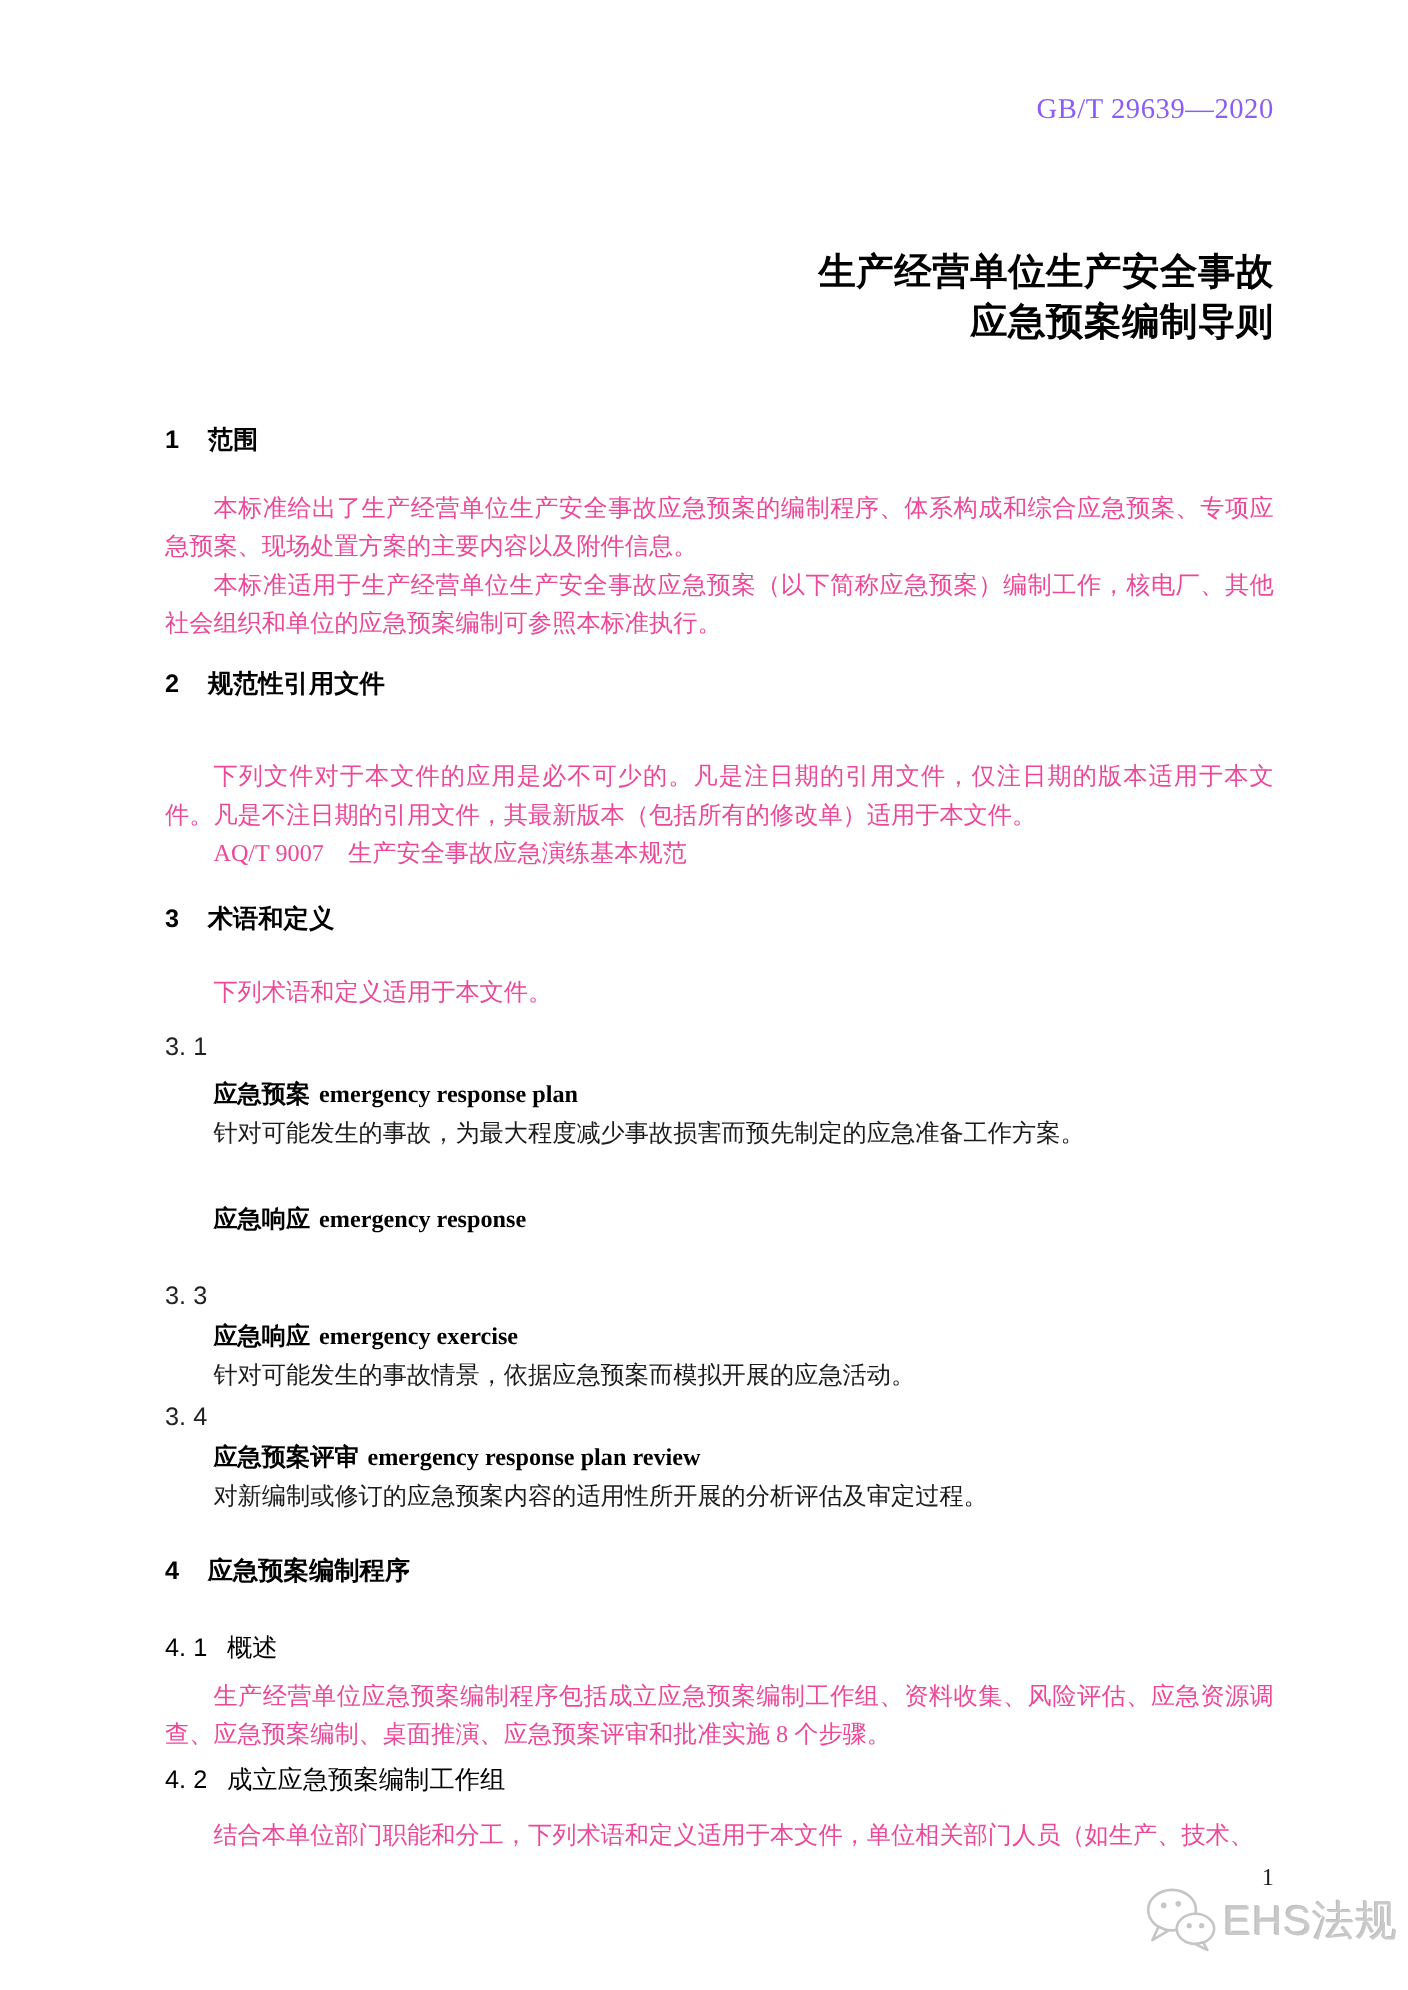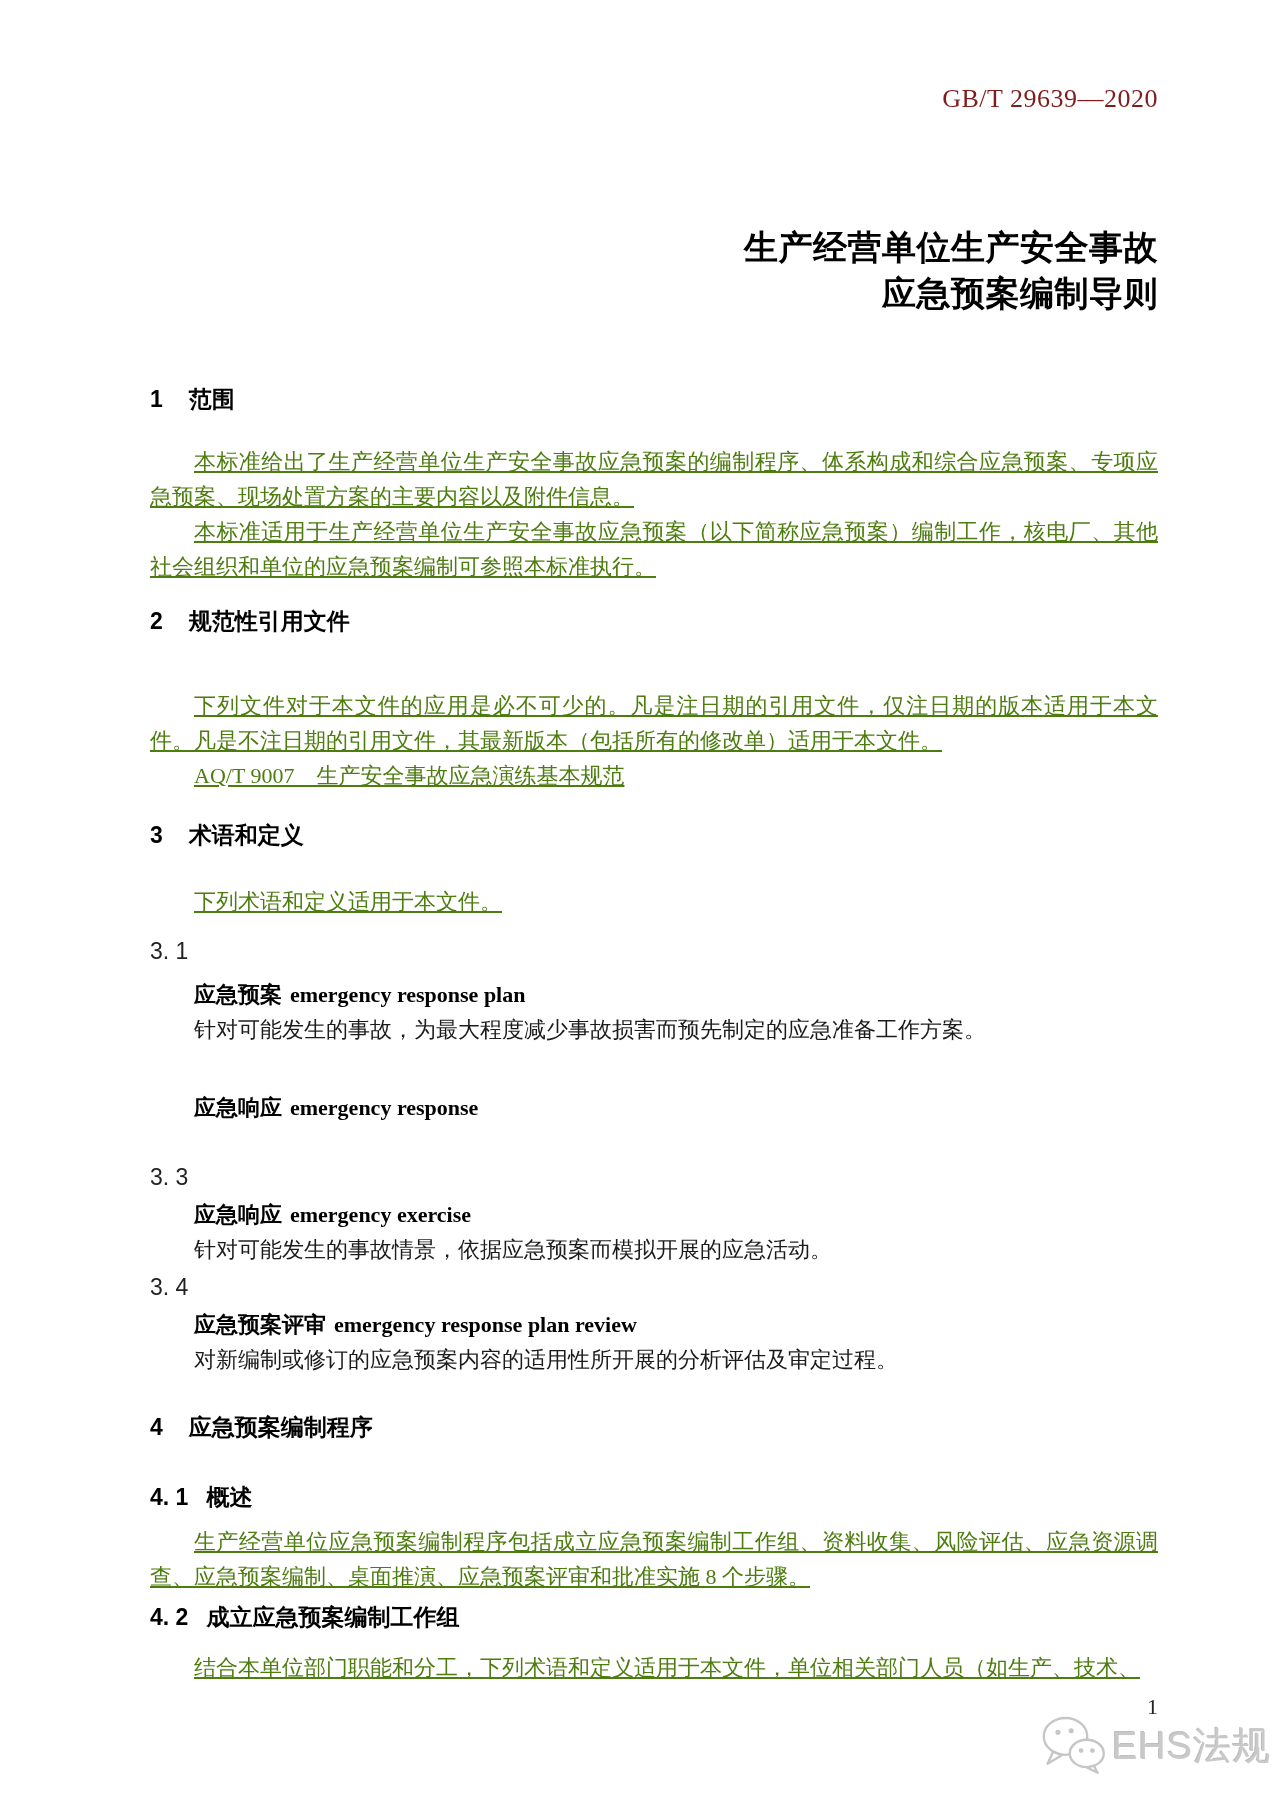--- a/index.html
+++ b/index.html
@@ -18,7 +18,7 @@
     top: 84px;
     text-align: right;
     font: 26px/30px "Liberation Serif", serif;
-    color: #7f1d1d;
+    color: #8b5cf6;
     letter-spacing: 0.5px;
   }
 

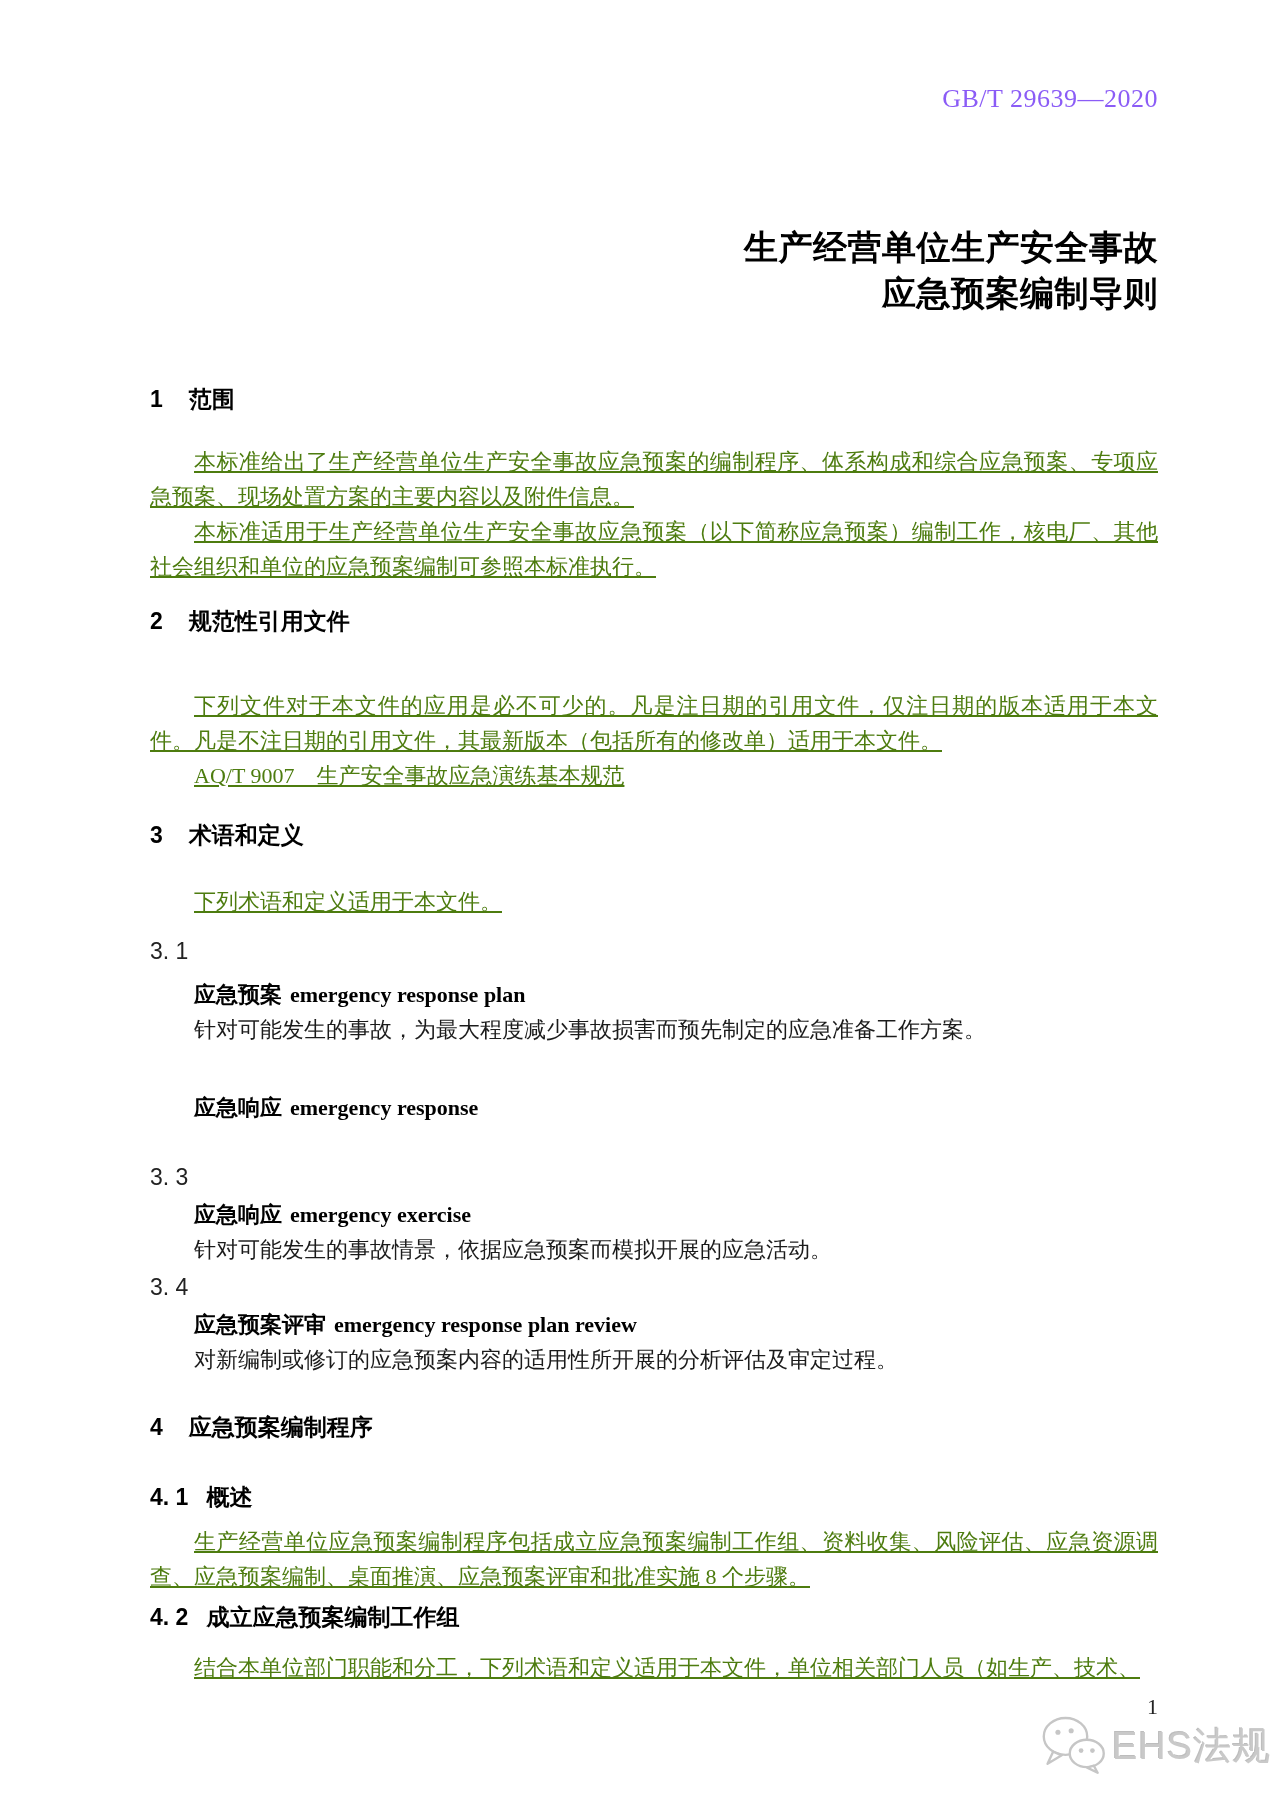--- a/index.html
+++ b/index.html
@@ -53,9 +53,8 @@
 
   .body-text {
     font: 22px/35px "Liberation Serif", serif;
-    color: #4d7c0f;
+    color: #ec4899;
     text-align: justify;
-    text-decoration: underline;
   }
   .para { margin: 0; text-indent: 2em; }
   .hang { margin: 0; padding-left: 44px; text-indent: 0; }

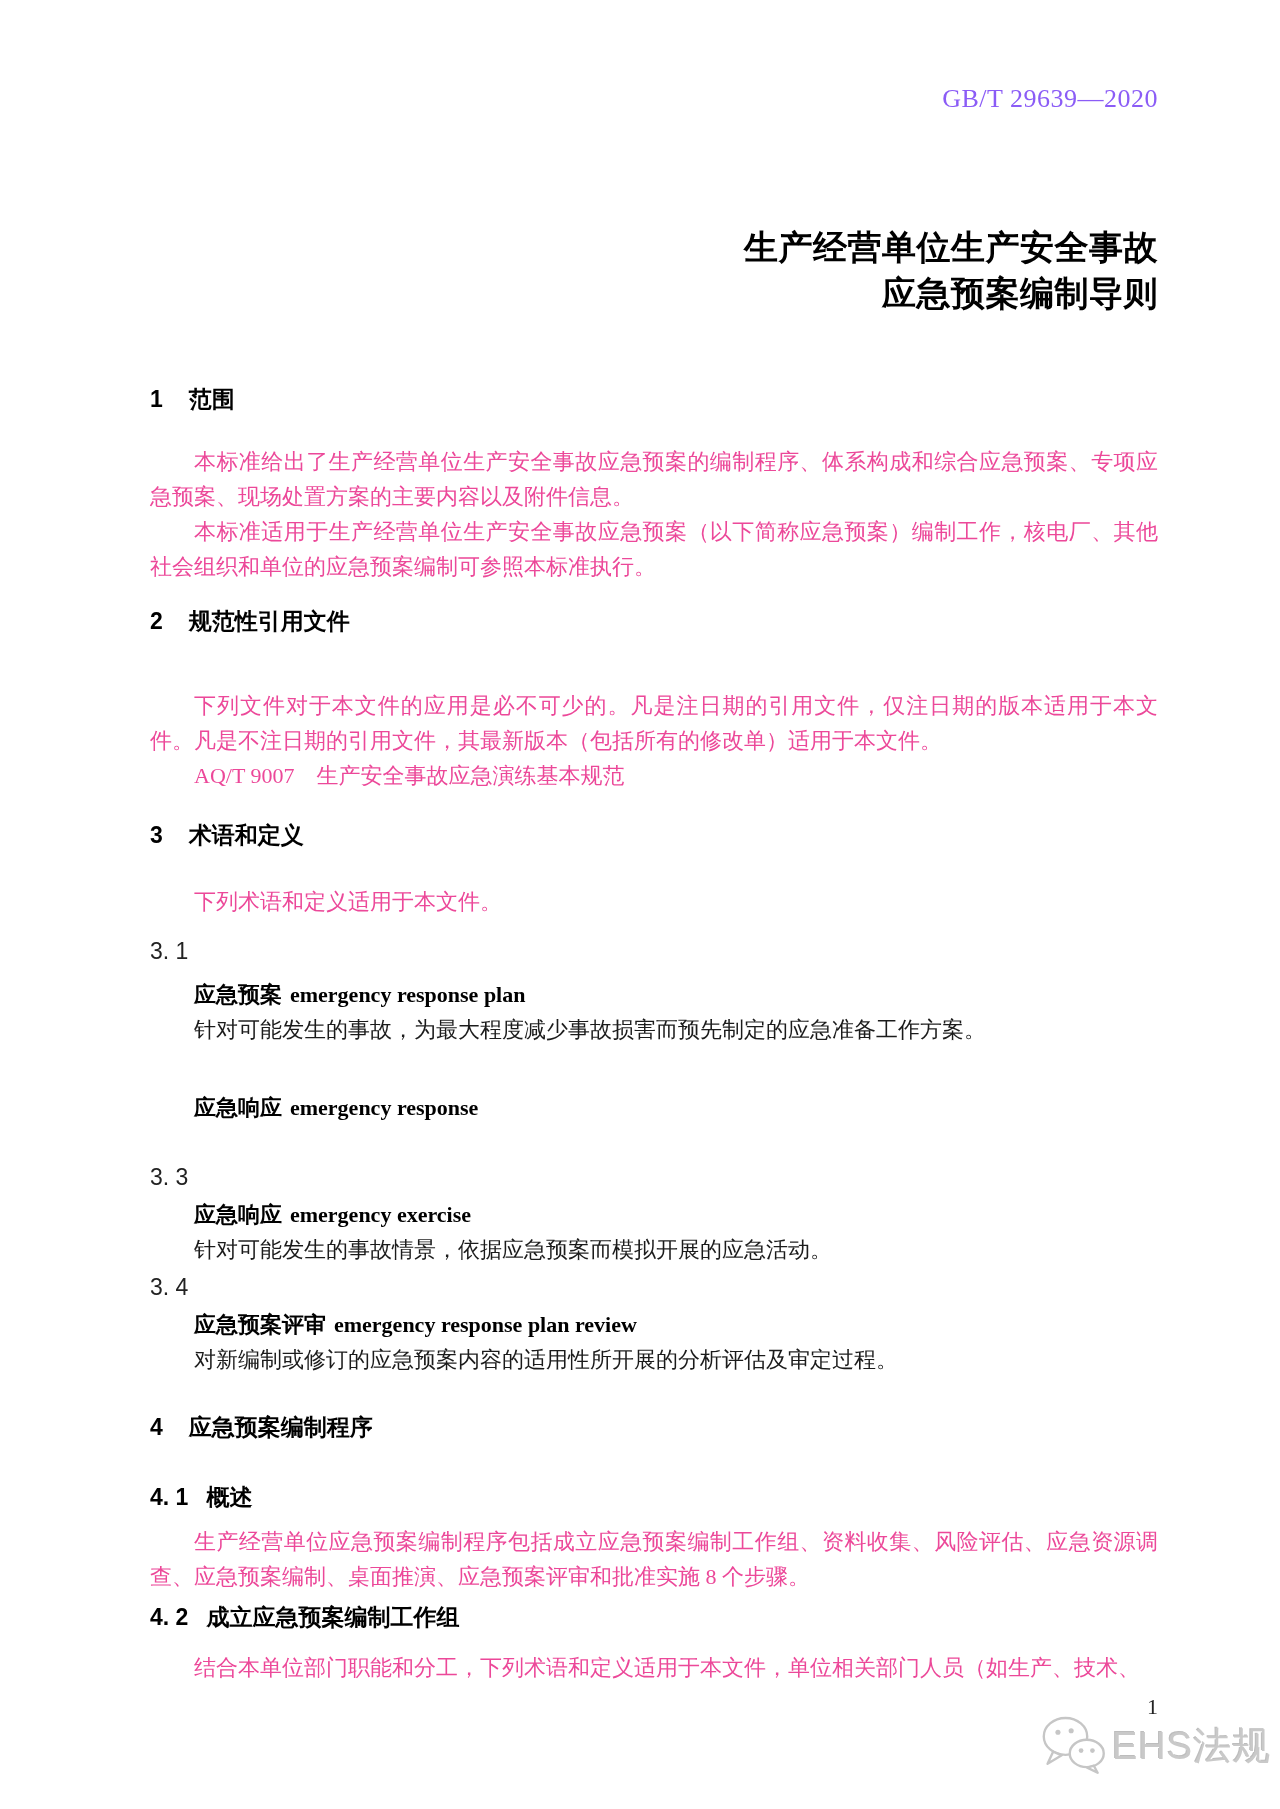--- a/index.html
+++ b/index.html
@@ -44,7 +44,7 @@
 
   .h2s {
     font-family: "Liberation Sans", sans-serif;
-    font-weight: 700;
+    font-weight: 400;
     font-size: 23px;
     line-height: 30px;
     color: #000;

